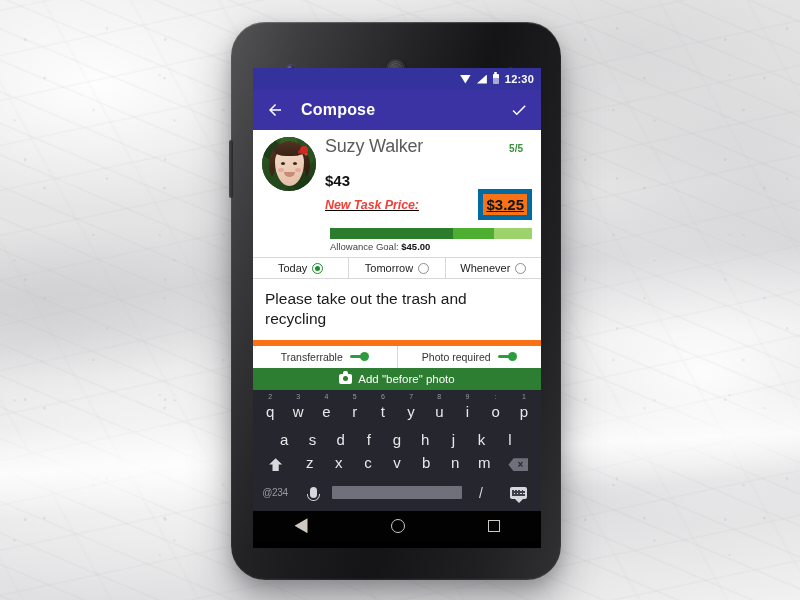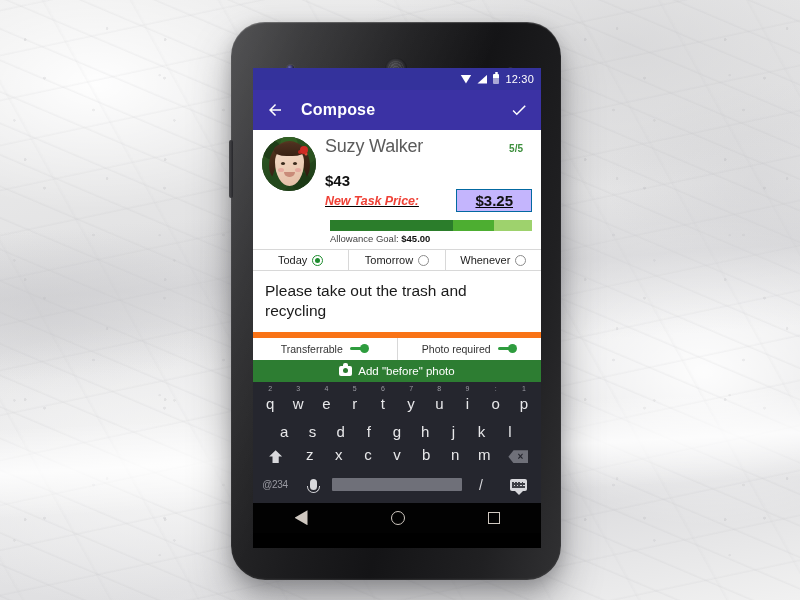--- a/index.html
+++ b/index.html
@@ -76,7 +76,7 @@
 
   
   .statusbar{height:22px;background:#34329c;display:flex;align-items:center;justify-content:flex-end;padding-right:7px;gap:6px;}
-  .statusbar .clock{color:#fff;font-size:11px;font-weight:400;letter-spacing:.2px;}
+  .statusbar .clock{color:#fff;font-size:11px;font-weight:700;letter-spacing:.2px;}
   .wifi-ico{width:11px;height:9px;background:#fff;clip-path:polygon(0 0,100% 0,50% 100%);}
   .sig-ico{width:10px;height:9px;background:#fff;clip-path:polygon(100% 0,100% 100%,0 100%);}
   .bat-ico{width:6px;height:10px;background:linear-gradient(#fff 0 38%,#a9a8d6 38% 100%);position:relative;border-radius:1px;}

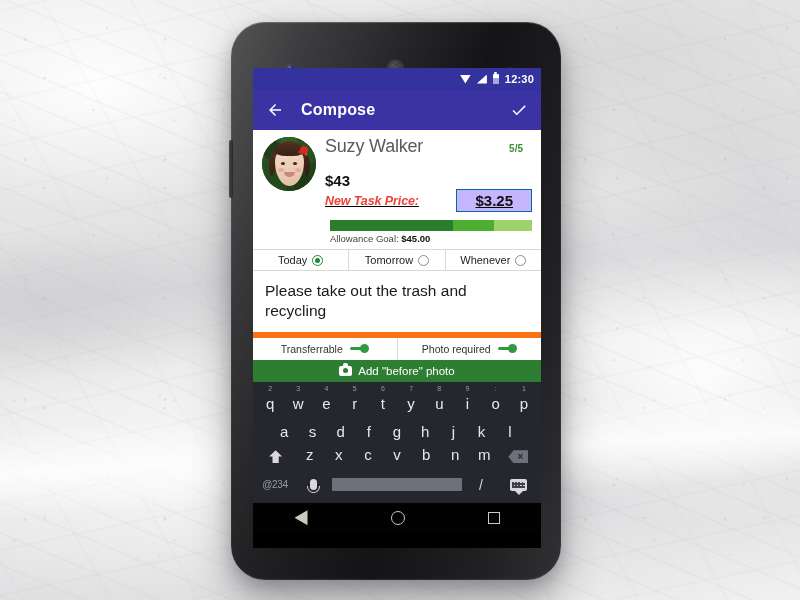--- a/index.html
+++ b/index.html
@@ -122,7 +122,7 @@
   .ubal{font-size:15px;color:#111;font-weight:bold;line-height:1.22;margin-top:16px;}
   .pricerow{display:flex;align-items:center;margin-top:-1px;text-decoration:underline;}
   .newprice{font-size:12.5px;color:#ef4136;font-style:italic;font-weight:bold;letter-spacing:-.1px;}
-  .pricebox{margin-left:auto;border:1px solid #0369a1;background:#c4b5fd;padding:2px 18px;font-size:15px;font-weight:bold;color:#111;}
+  .pricebox{margin-left:auto;border:5px solid #0369a1;background:#f97316;padding:2px 3px;font-size:15px;font-weight:bold;color:#111;}
   .ratio{position:absolute;right:9px;top:6px;font-size:10px;font-weight:bold;color:#3c8f3c;}
 
   .bar{display:flex;height:11px;margin:4px 9px 0 77px;}

